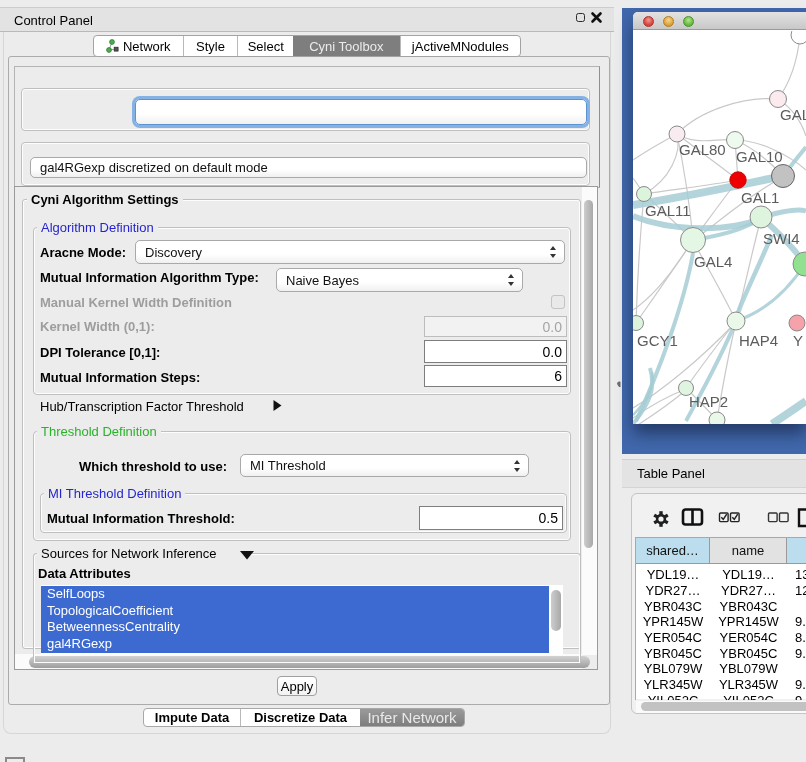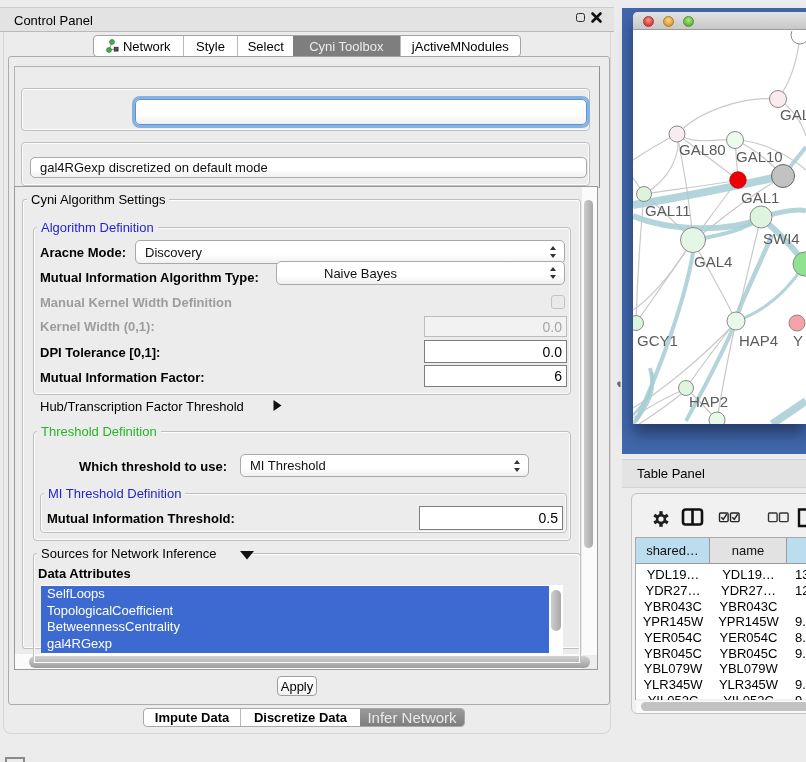--- a/index.html
+++ b/index.html
@@ -76,7 +76,7 @@
      background:linear-gradient(180deg,#d2d2d2,#9e9e9e);"></div>
 
 <div class="grp" style="left:22px;top:199px;width:559px;height:450px;border-radius:3px;"></div>
-<div class="grplbl" style="left:27px;top:192px;">Cyni Algorithm Settings</div>
+<div class="grplbl" style="left:27px;top:192px;font-weight:bold;">Cyni Algorithm Settings</div>
 
 <div class="grp" style="left:33px;top:227px;width:538px;height:168px;"></div>
 <div class="grplbl" style="left:37px;top:220px;color:#2525cf;">Algorithm Definition</div>

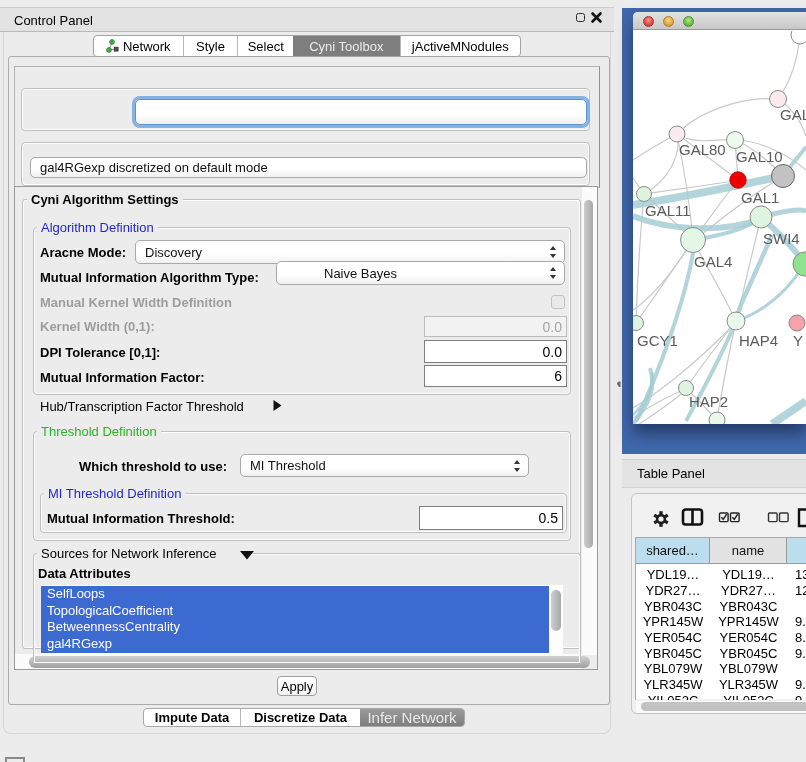--- a/index.html
+++ b/index.html
@@ -90,7 +90,7 @@
 </div>
 
 <div class="abs lbl b" style="left:40px;top:270px;">Mutual Information Algorithm Type:</div>
-<div class="combo" style="left:276px;top:261px;width:289px;height:24px;padding-left:38px;">
+<div class="combo" style="left:276px;top:268px;width:247px;height:24px;">
   <span class="tx">Naive Bayes</span>
   <svg class="arr" viewBox="0 0 8 14">
         <path d="M4 1 L7 5 L1 5 Z M4 13 L1 9 L7 9 Z" fill="#333"></path>

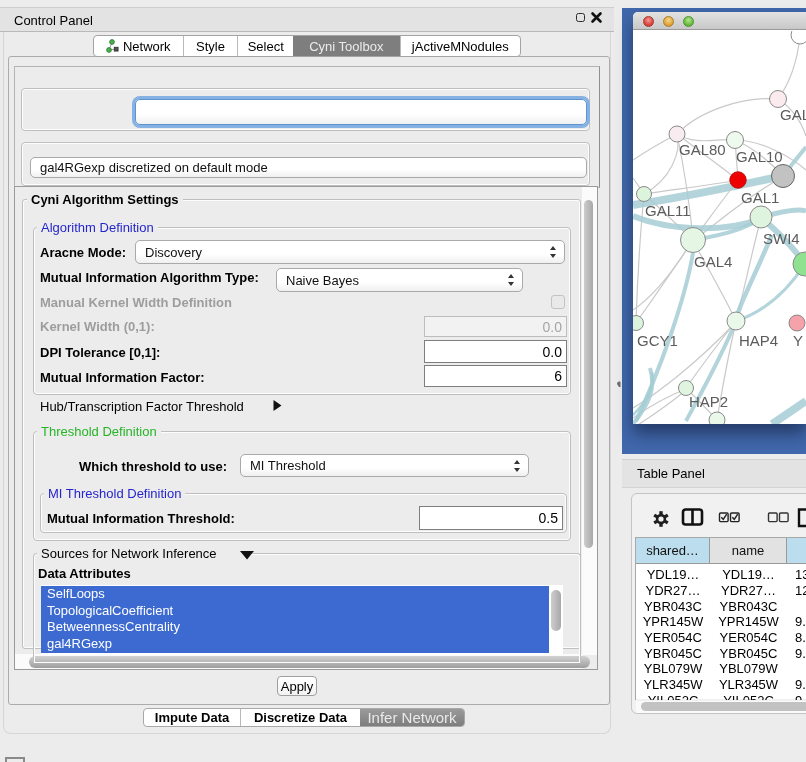--- a/index.html
+++ b/index.html
@@ -108,7 +108,7 @@
 <div class="abs lbl b" style="left:40px;top:345px;">DPI Tolerance [0,1]:</div>
 <div class="tf" style="left:424px;top:340px;width:143px;height:23px;">0.0</div>
 
-<div class="abs lbl b" style="left:40px;top:370px;">Mutual Information Factor:</div>
+<div class="abs lbl b" style="left:40px;top:370px;">Mutual Information Steps:</div>
 <div class="tf" style="left:424px;top:365px;width:143px;height:22px;">6</div>
 
 <div class="abs lbl" style="left:40px;top:399px;">Hub/Transcription Factor Threshold</div>

